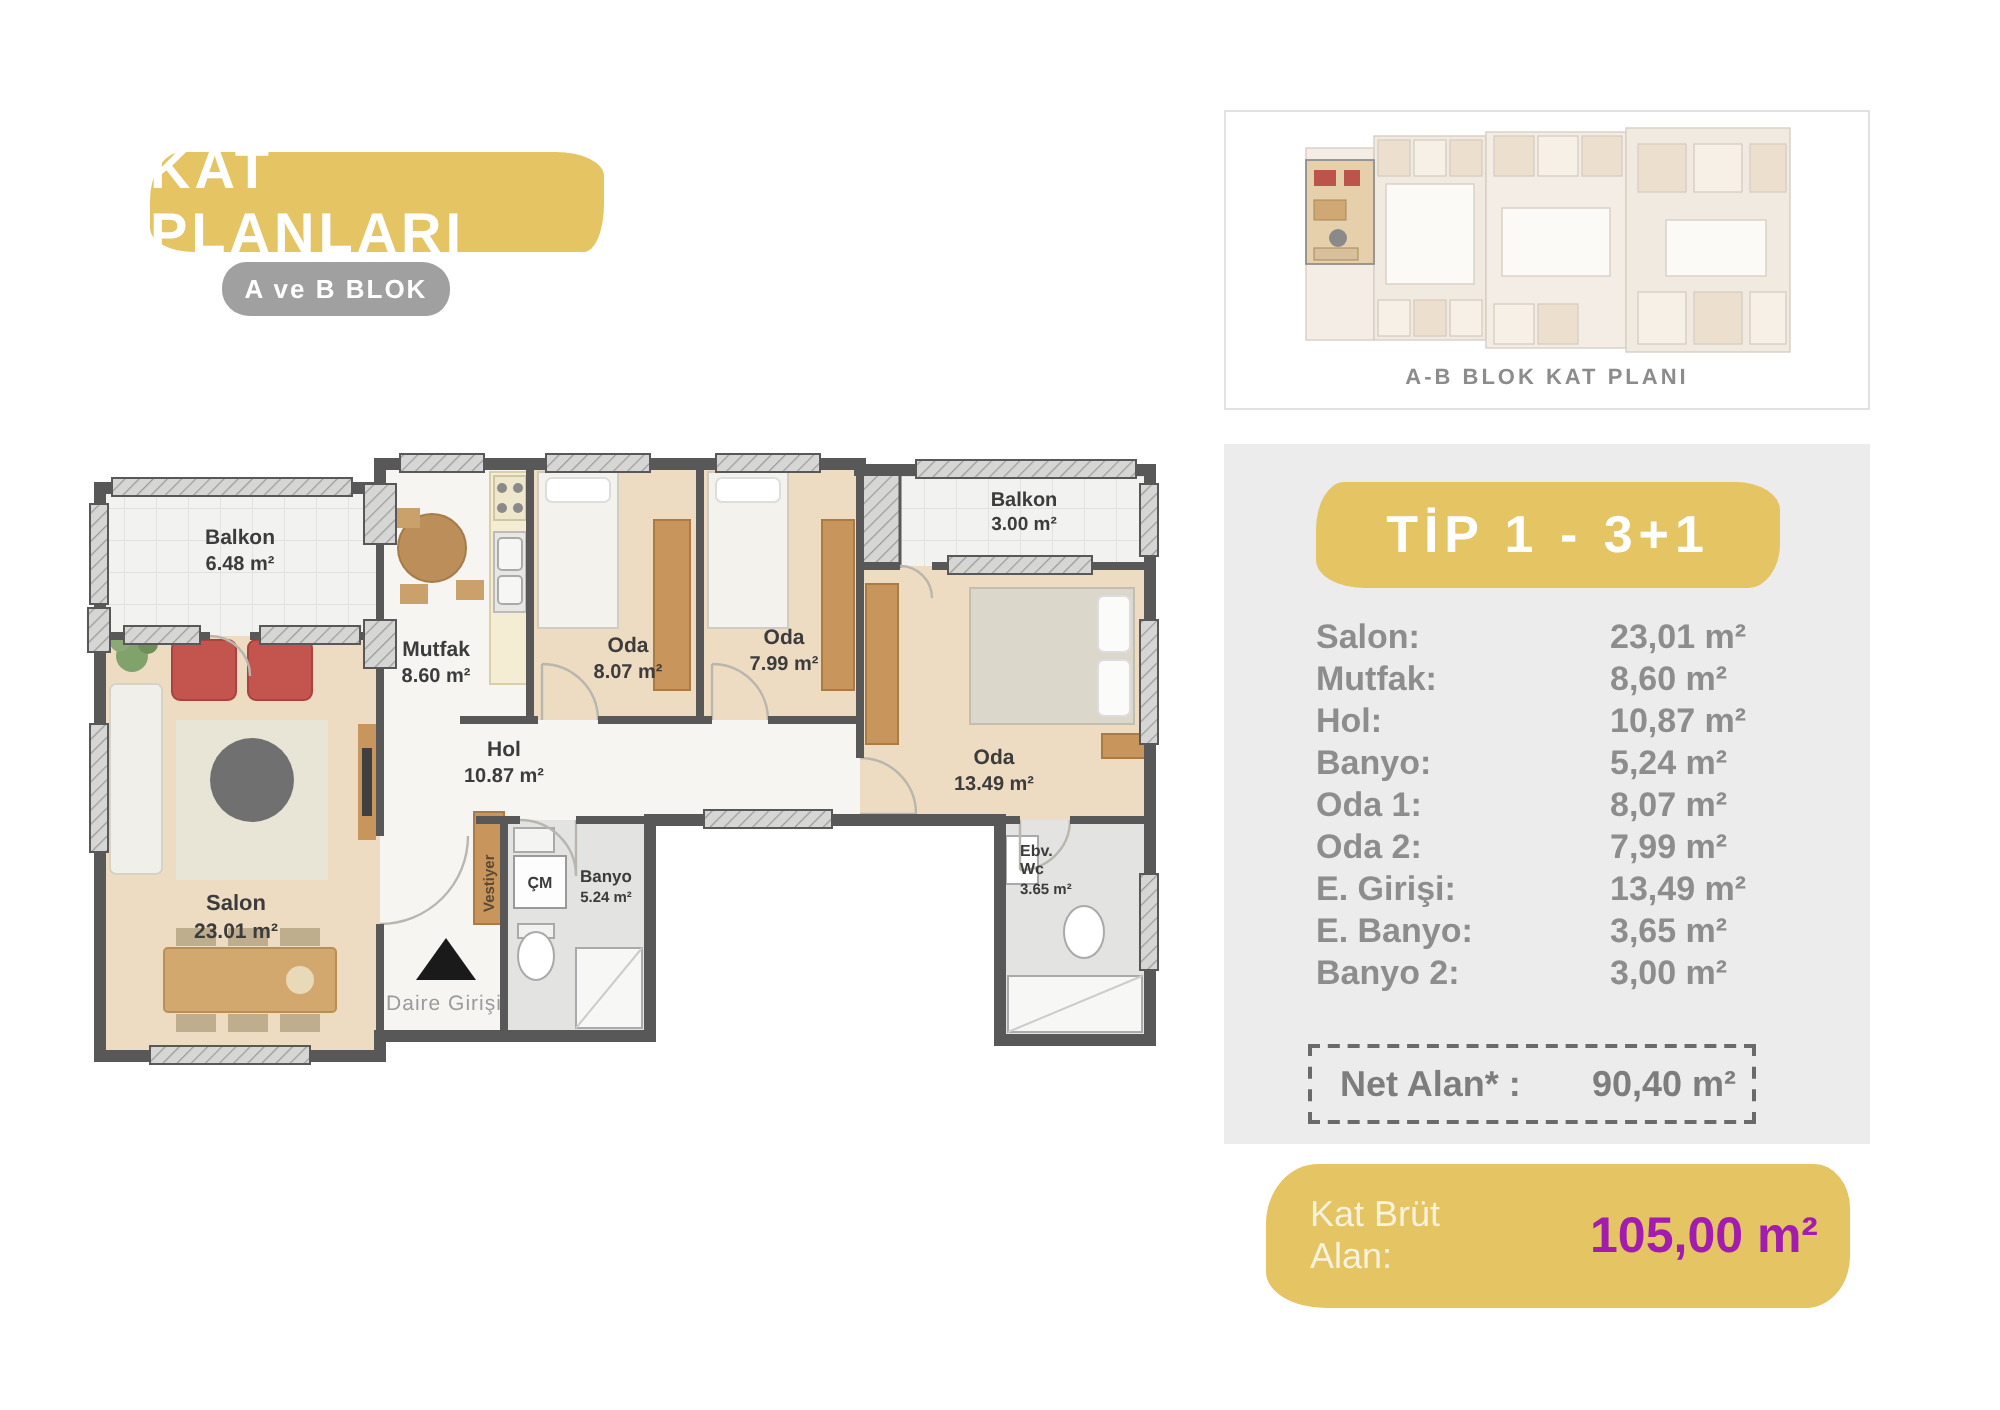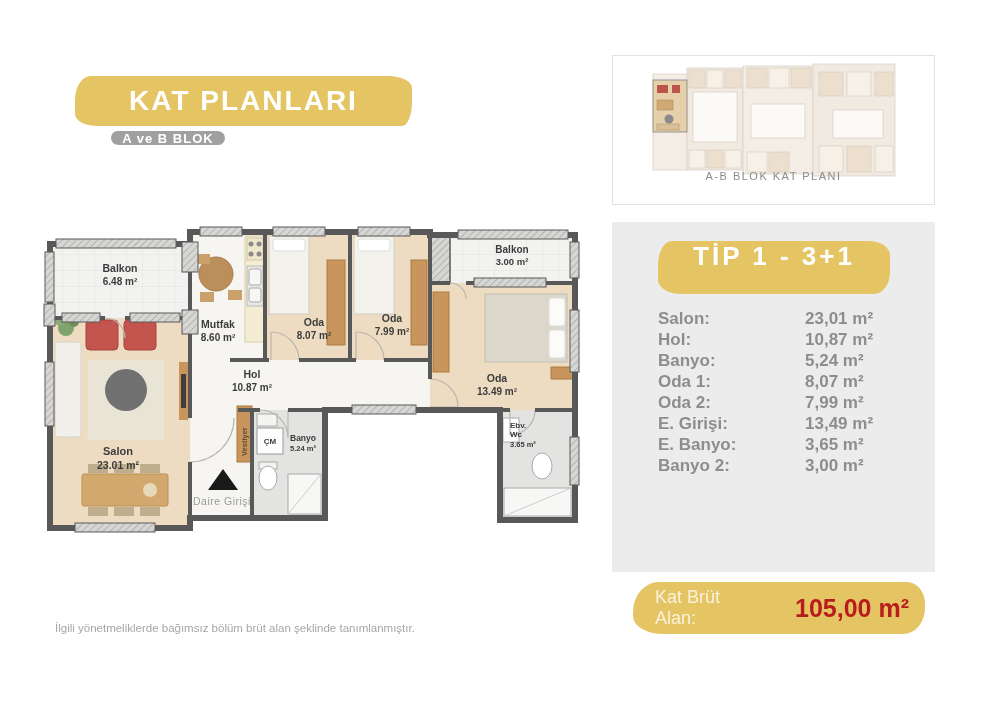--- a/index.html
+++ b/index.html
@@ -8,7 +8,7 @@
 
   
   .title-banner{
-    position:absolute; left:75px; top:76px; width:337px; height:50px;
+    position:absolute; left:75px; top:76px; width:227px; height:50px;
     background:#e4c463;
     border-radius:16px 24px 10px 22px / 24px 12px 24px 12px;
     display:flex; align-items:center; justify-content:center;

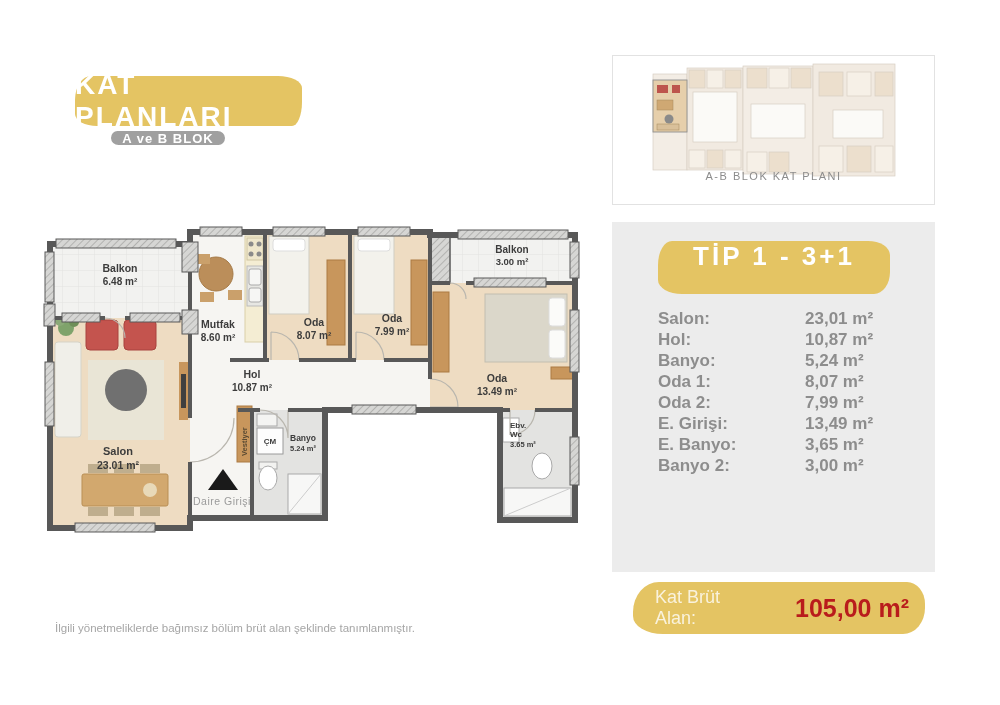--- a/index.html
+++ b/index.html
@@ -15,7 +15,7 @@
     color:#ffffff; font-size:28px; font-weight:700; letter-spacing:2px;
   }
   .subtitle-badge{
-    position:absolute; left:111px; top:131px; width:114px; height:14px;
+    position:absolute; left:111px; top:131px; width:114px; height:27px;
     background:#a0a0a0;
     border-radius:12px 14px 12px 14px / 13px;
     display:flex; align-items:center; justify-content:center;

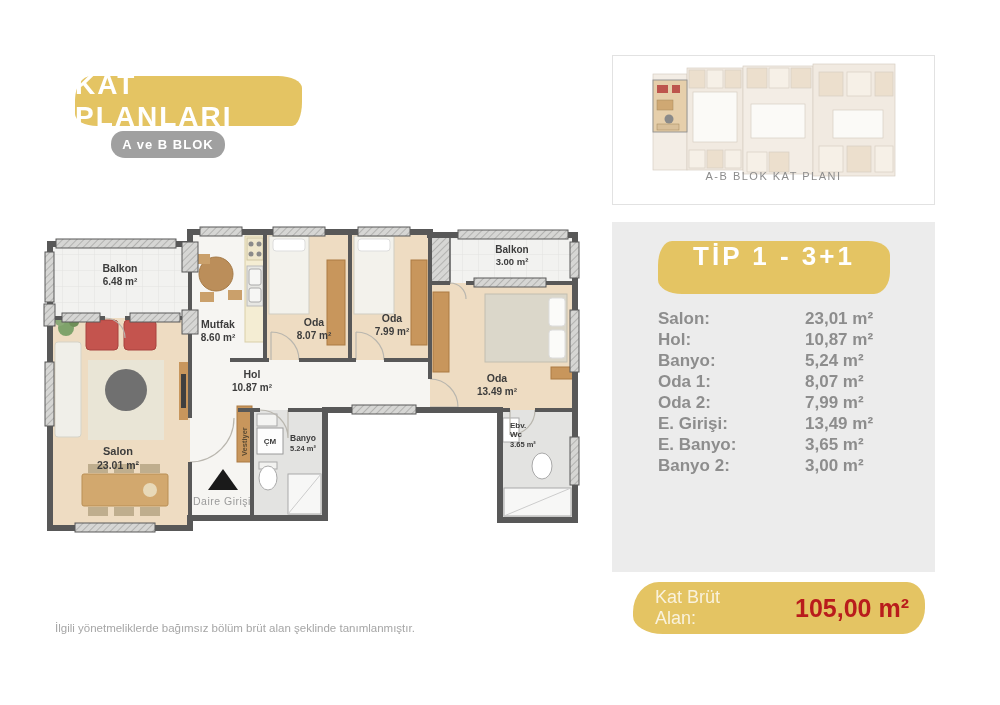--- a/index.html
+++ b/index.html
@@ -29,8 +29,8 @@
   }
   .overview-box svg{ position:absolute; left:10px; top:6px; }
   .overview-caption{
-    position:absolute; left:0; right:0; bottom:22px; text-align:center;
-    color:#8c8c8c; font-size:11px; letter-spacing:1.5px; font-weight:400;
+    position:absolute; left:0; right:0; bottom:9px; text-align:center;
+    color:#8c8c8c; font-size:11px; letter-spacing:1.5px; font-weight:700;
   }
 
   

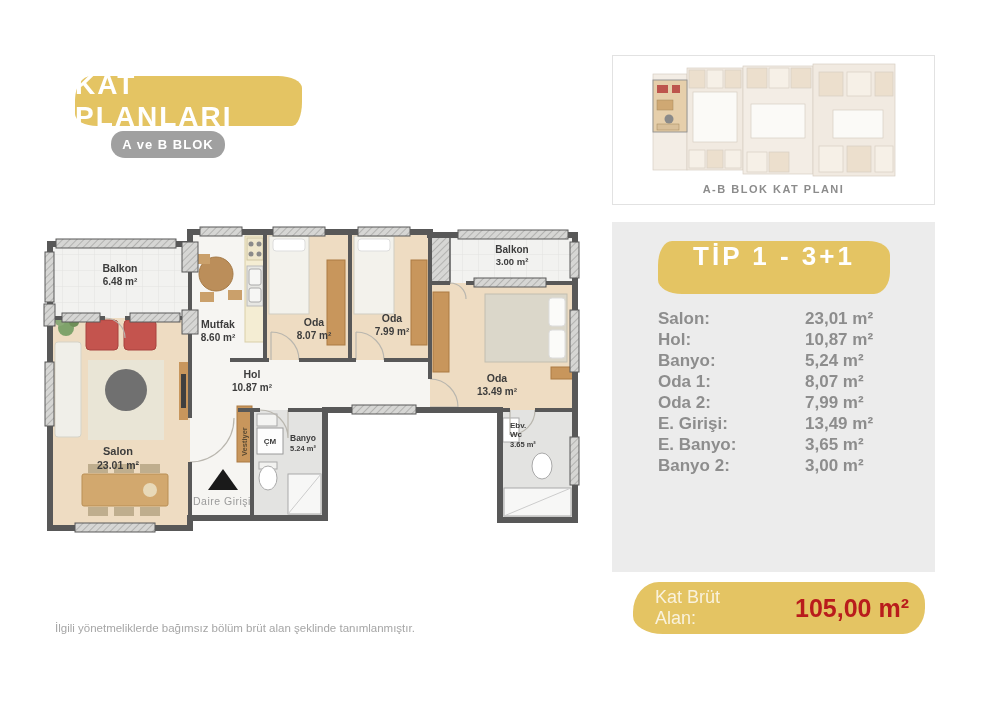--- a/index.html
+++ b/index.html
@@ -39,7 +39,7 @@
     position:absolute; left:658px; top:241px; width:232px; height:53px;
     background:#e4c463;
     border-radius:14px 22px 16px 24px / 24px 14px 22px 14px;
-    display:flex; justify-content:center;
+    display:flex; align-items:center; justify-content:center;
     color:#ffffff; font-size:26px; font-weight:700; letter-spacing:3px;
   }
   .rows{ position:absolute; left:658px; top:309px; width:222px; }

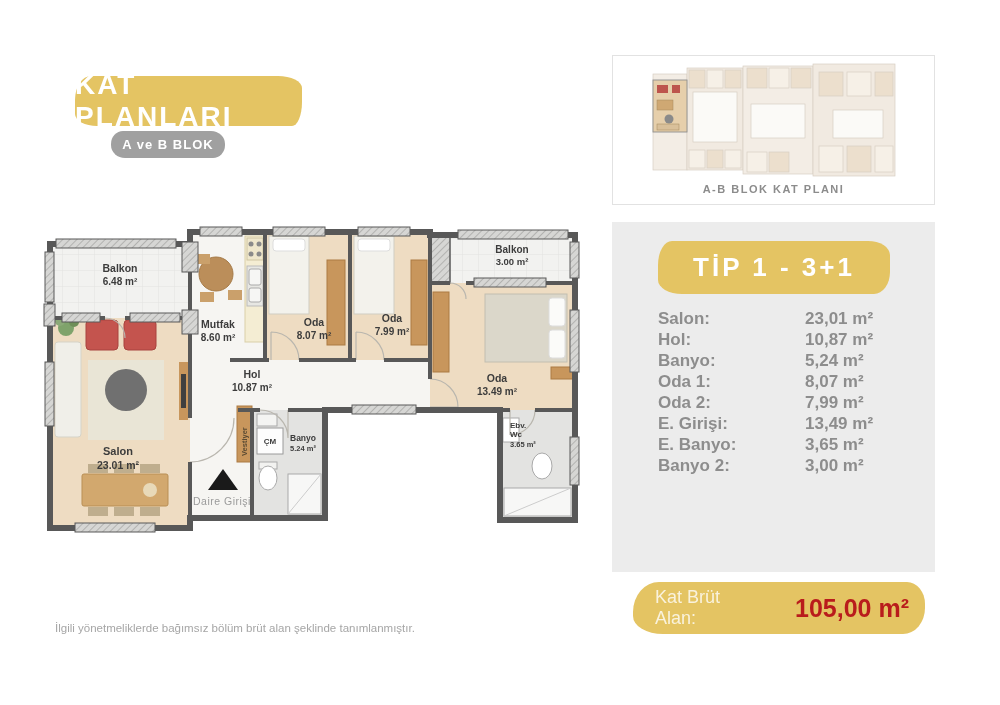--- a/index.html
+++ b/index.html
@@ -296,6 +296,10 @@
       <span class="val">23,01 m²</span>
     </div>
     <div class="row">
+      <span class="lbl">Mutfak:</span>
+      <span class="val">8,60 m²</span>
+    </div>
+    <div class="row">
       <span class="lbl">Hol:</span>
       <span class="val">10,87 m²</span>
     </div>

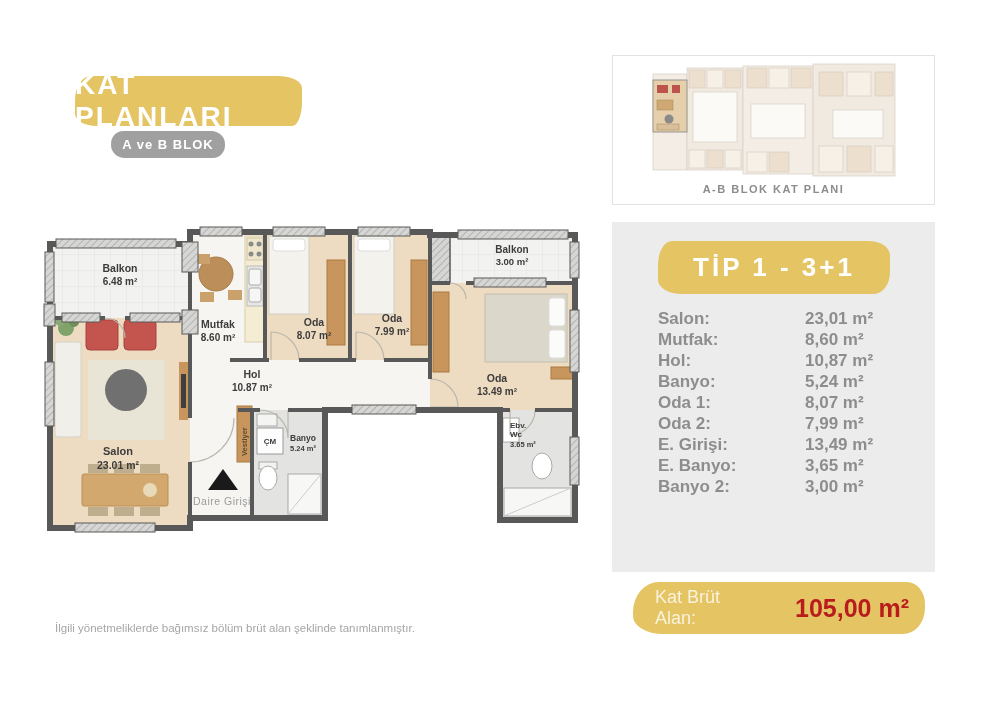--- a/index.html
+++ b/index.html
@@ -329,6 +329,10 @@
     </div>
   </div>
 
+  <div class="net-box">
+    <span class="lbl">Net Alan* :</span>
+    <span class="val">90,40 m²</span>
+  </div>
 
   <div class="gross-banner">
     <div class="gross-label">

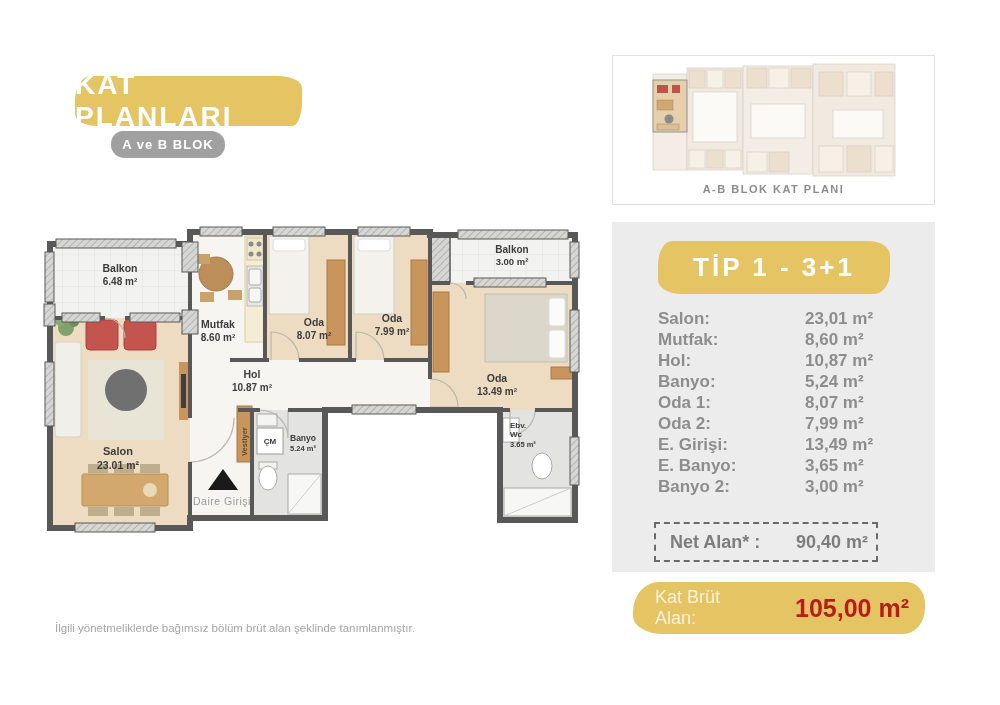--- a/index.html
+++ b/index.html
@@ -56,7 +56,7 @@
   .net-box .val{ position:absolute; left:140px; }
 
   .gross-banner{
-    position:absolute; left:633px; top:582px; width:292px; height:52px;
+    position:absolute; left:633px; top:582px; width:292px; height:72px;
     background:#e4c463;
     border-radius:26px 18px 22px 30px / 30px 22px 26px 18px;
     display:flex; align-items:center; padding:0 16px 0 22px;justify-content:center;

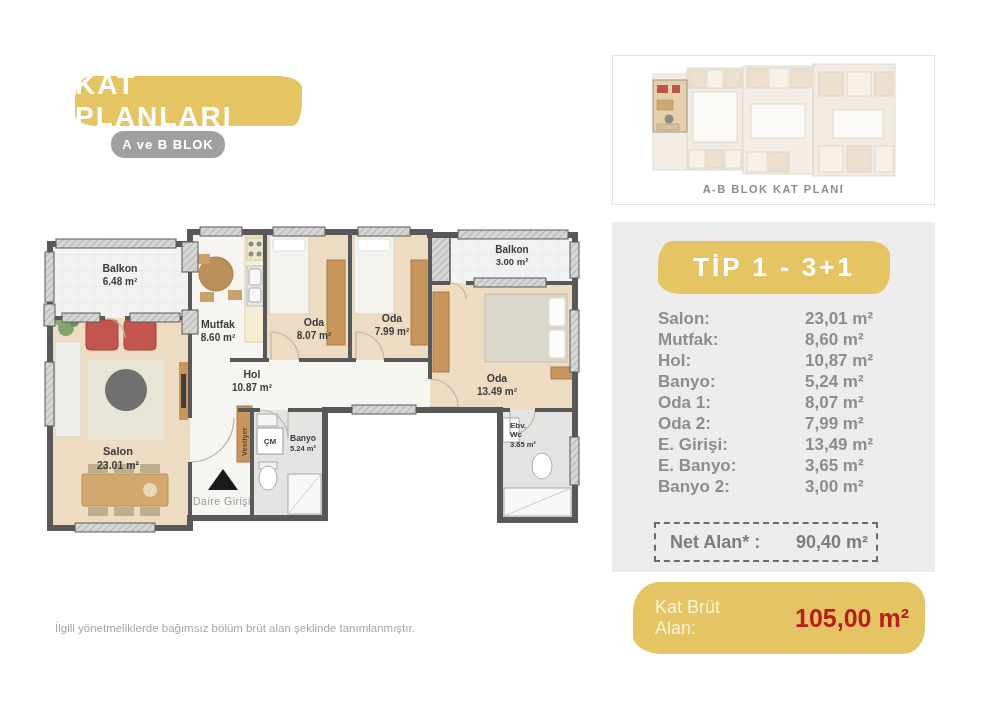--- a/index.html
+++ b/index.html
@@ -343,7 +343,6 @@
   </div>
 
   <div class="footnote">
-    <div>İlgili yönetmeliklerde bağımsız bölüm brüt alan şeklinde tanımlanmıştır.</div>
   </div>
 
 </div>

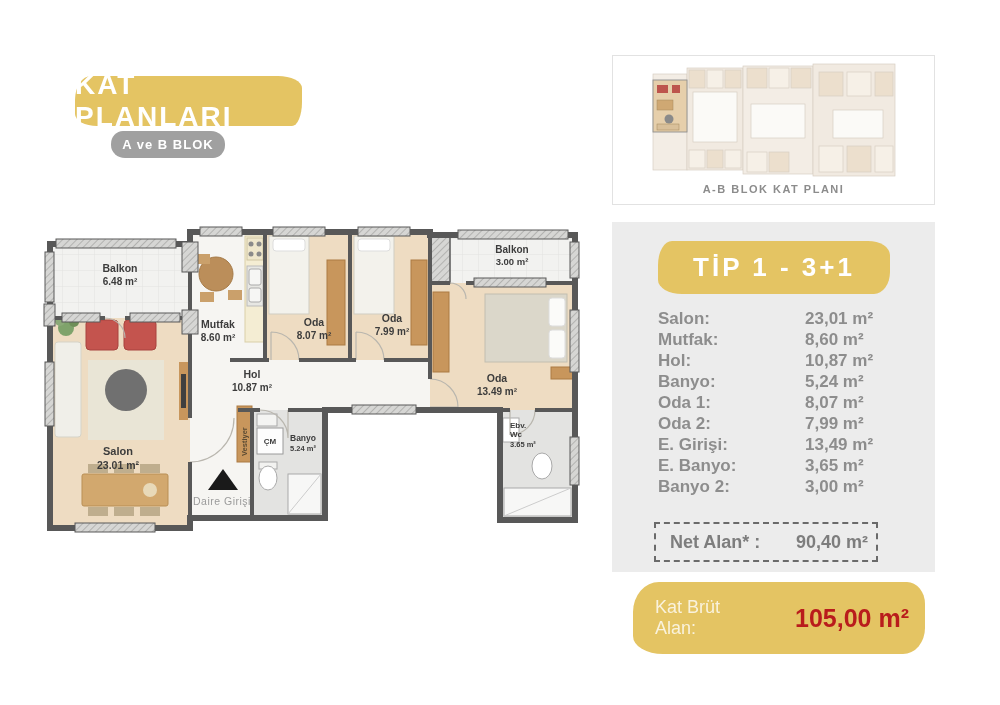--- a/index.html
+++ b/index.html
@@ -62,7 +62,7 @@
     display:flex; align-items:center; padding:0 16px 0 22px;justify-content:center;
   }
   .gross-label{ color:rgba(255,255,255,0.78); font-size:18px; line-height:21px; font-weight:400; }
-  .gross-value{ margin-left:auto; color:#b91c1c; font-size:25px; font-weight:700; }
+  .gross-value{ margin-left:auto; color:#a21caf; font-size:25px; font-weight:700; }
 
   
   .footnote{ position:absolute; left:55px; top:621px; font-size:11.5px; line-height:15.5px; color:#a6a6a6; }

